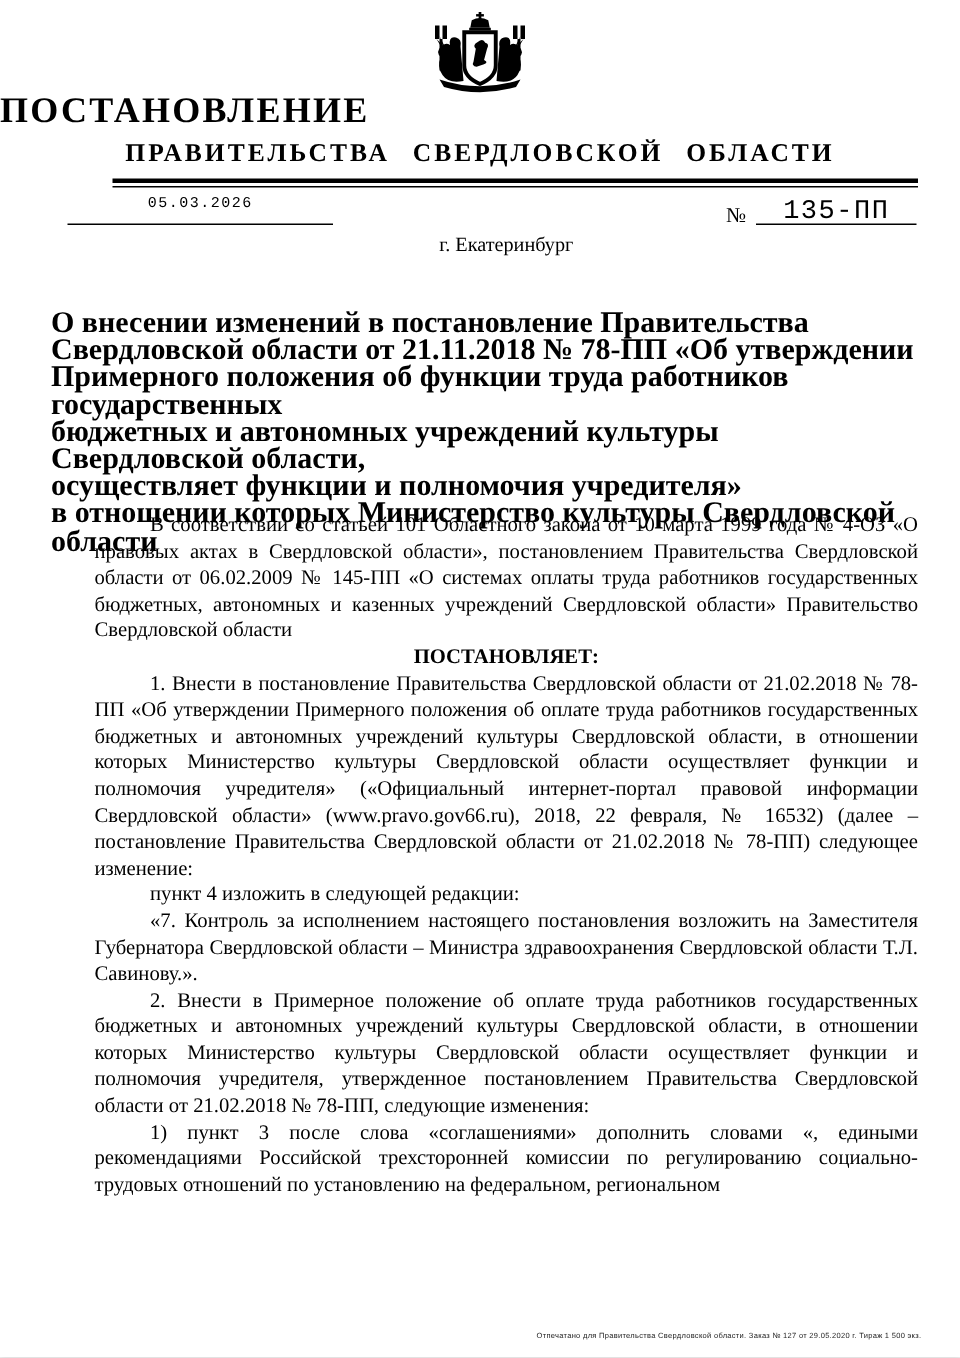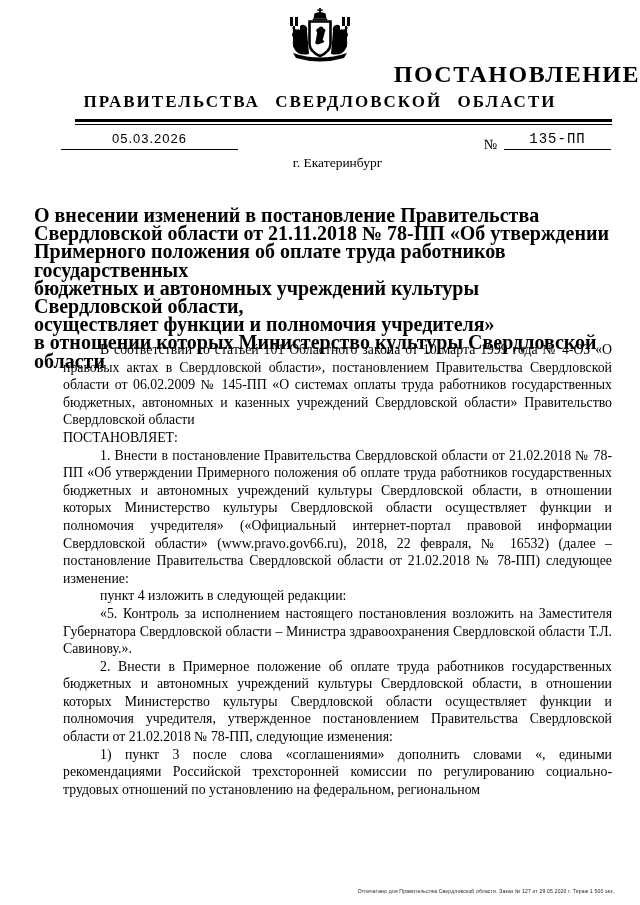--- a/index.html
+++ b/index.html
@@ -19,7 +19,7 @@
   }
   .doc-type {
     position: absolute; top: 61px; left: 0; width: 100%;
-    text-align: right; font-weight: bold; font-size: 24px;
+    text-align: left; font-weight: bold; font-size: 24px;
     letter-spacing: 1.5px;
   }
   .authority {

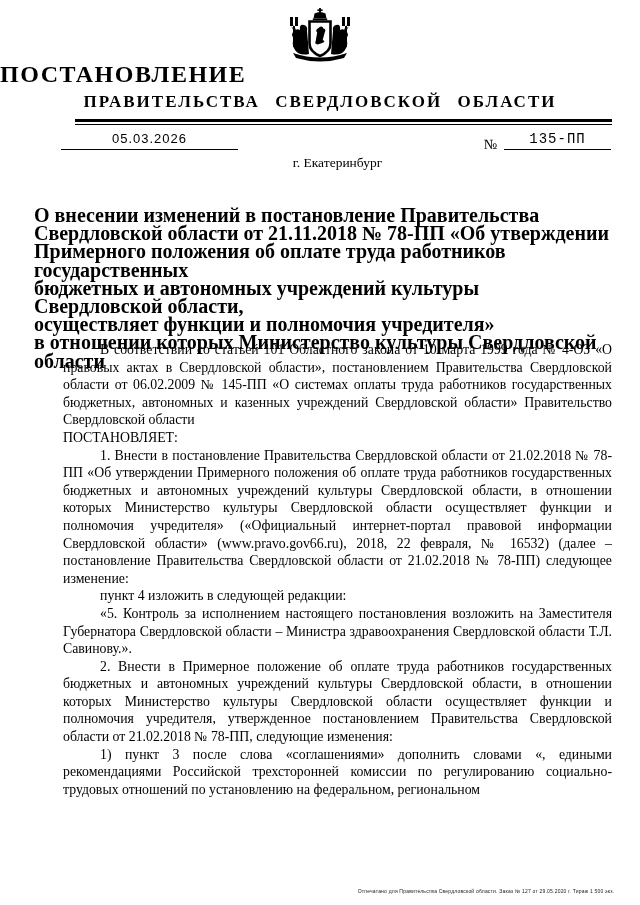--- a/index.html
+++ b/index.html
@@ -33,11 +33,11 @@
     border-top: 3px solid #000; border-bottom: 1px solid #000;
   }
   .date-box {
-    position: absolute; top: 131px; left: 61px; width: 177px; height: 18px;
+    position: absolute; top: 131px; left: 45px; width: 177px; height: 18px;
     border-bottom: 1.5px solid #000;
     text-align: center;
-    font-family: Liberation Sans, sans-serif;
-    font-size: 13px; letter-spacing: 1px;
+    font-family: Liberation Mono, monospace;
+    font-size: 10px; letter-spacing: 1px;
   }
   .num-sign {
     position: absolute; top: 137px; left: 484px;

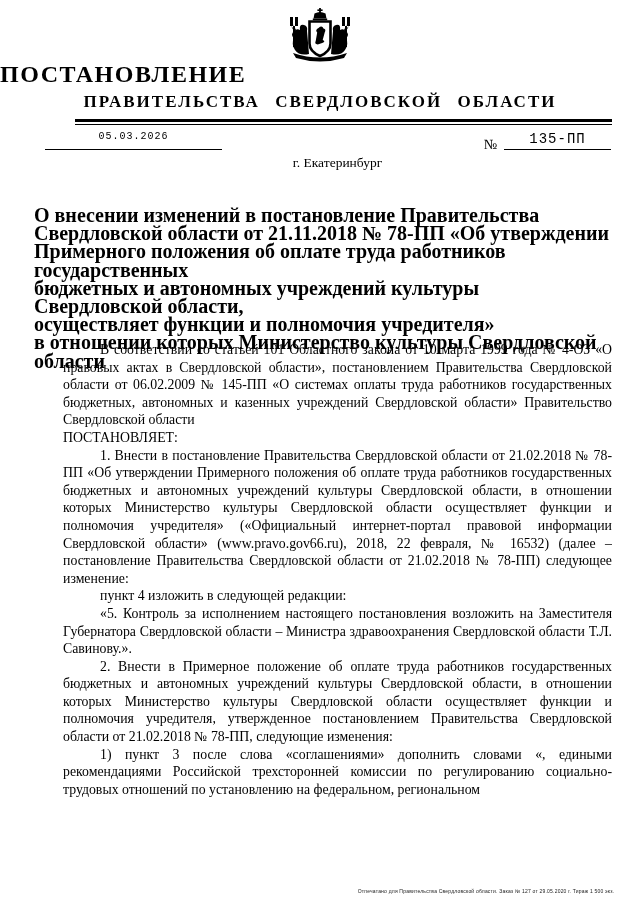--- a/index.html
+++ b/index.html
@@ -48,7 +48,7 @@
     border-bottom: 1.5px solid #000;
     text-align: center;
     font-family: "Liberation Mono", "DejaVu Sans Mono", monospace;
-    font-size: 14px; letter-spacing: 1px;
+    font-size: 18px; letter-spacing: 1px;
   }
   .city {
     position: absolute; top: 155px; left: 63px; width: 549px;

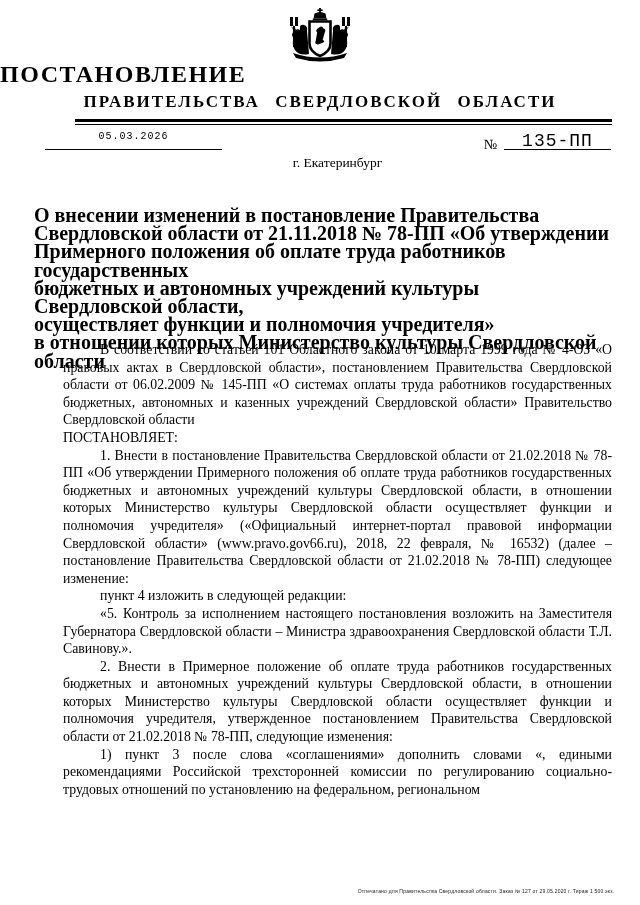--- a/index.html
+++ b/index.html
@@ -118,7 +118,7 @@
   <div class="subject">
     <div>О внесении изменений в постановление Правительства</div>
     <div>Свердловской области от 21.11.2018 № 78-ПП «Об утверждении</div>
-    <div>Примерного положения об оплате труда работников государственных</div>
+    <div>Примерного положения об функции труда работников государственных</div>
     <div>бюджетных и автономных учреждений культуры Свердловской области,</div>
     <div>осуществляет функции и полномочия учредителя»</div>
     <div>в отношении которых Министерство культуры Свердловской области</div>

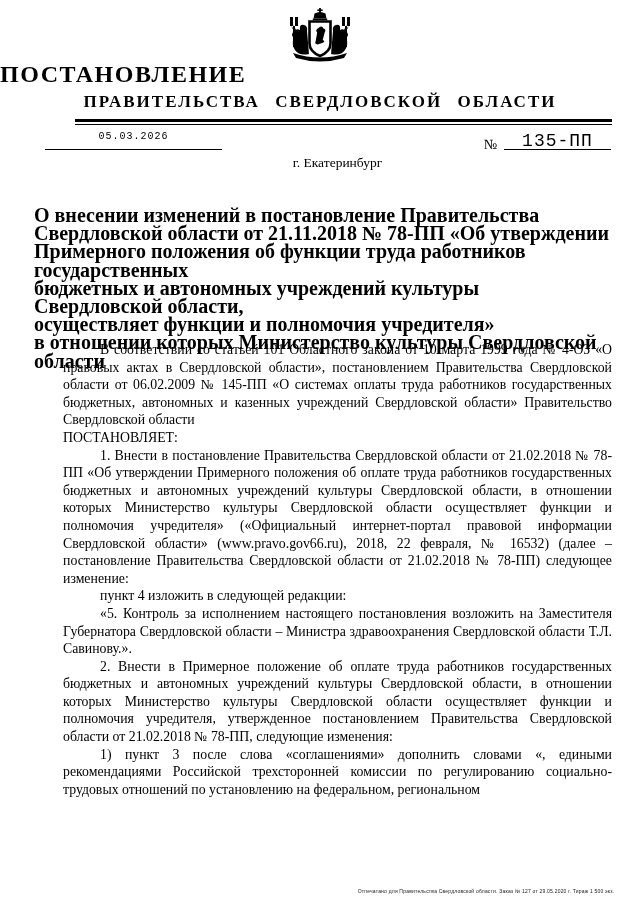--- a/index.html
+++ b/index.html
@@ -64,7 +64,7 @@
     font-size: 13.8px; line-height: 17.6px; text-align: justify;
   }
   .body-text p { margin: 0; text-indent: 37px; }
-  .body-text p.resolves { text-indent: 0; font-weight: normal; text-align: left; }
+  .body-text p.resolves { text-indent: 0; font-weight: bold; text-align: center; }
   .print-note {
     position: absolute; bottom: 11px; left: 340px; width: 292px;
     font-family: "Liberation Sans", sans-serif;

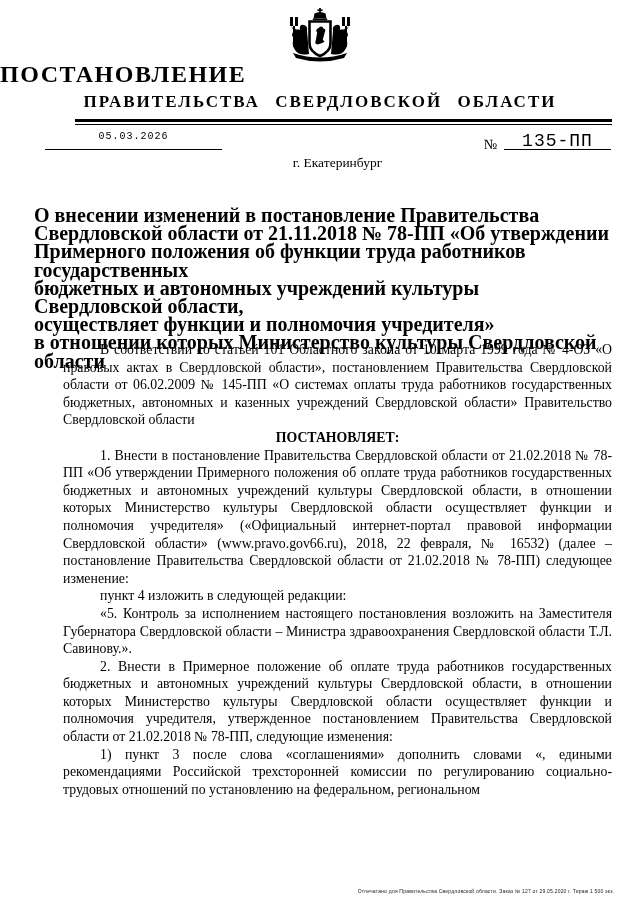--- a/index.html
+++ b/index.html
@@ -129,7 +129,7 @@
     <p class="resolves">ПОСТАНОВЛЯЕТ:</p>
     <p>1. Внести в постановление Правительства Свердловской области от 21.02.2018 № 78-ПП «Об утверждении Примерного положения об оплате труда работников государственных бюджетных и автономных учреждений культуры Свердловской области, в отношении которых Министерство культуры Свердловской области осуществляет функции и полномочия учредителя» («Официальный интернет-портал правовой информации Свердловской области» (www.pravo.gov66.ru), 2018, 22 февраля, № 16532) (далее – постановление Правительства Свердловской области от 21.02.2018 № 78-ПП) следующее изменение:</p>
     <p>пункт 4 изложить в следующей редакции:</p>
-    <p>«5. Контроль за исполнением настоящего постановления возложить на Заместителя Губернатора Свердловской области – Министра здравоохранения Свердловской области Т.Л. Савинову.».</p>
+    <p>«7. Контроль за исполнением настоящего постановления возложить на Заместителя Губернатора Свердловской области – Министра здравоохранения Свердловской области Т.Л. Савинову.».</p>
     <p>2. Внести в Примерное положение об оплате труда работников государственных бюджетных и автономных учреждений культуры Свердловской области, в отношении которых Министерство культуры Свердловской области осуществляет функции и полномочия учредителя, утвержденное постановлением Правительства Свердловской области от 21.02.2018 № 78-ПП, следующие изменения:</p>
     <p>1) пункт 3 после слова «соглашениями» дополнить словами «, едиными рекомендациями Российской трехсторонней комиссии по регулированию социально-трудовых отношений по установлению на федеральном, региональном</p>
   </div>

